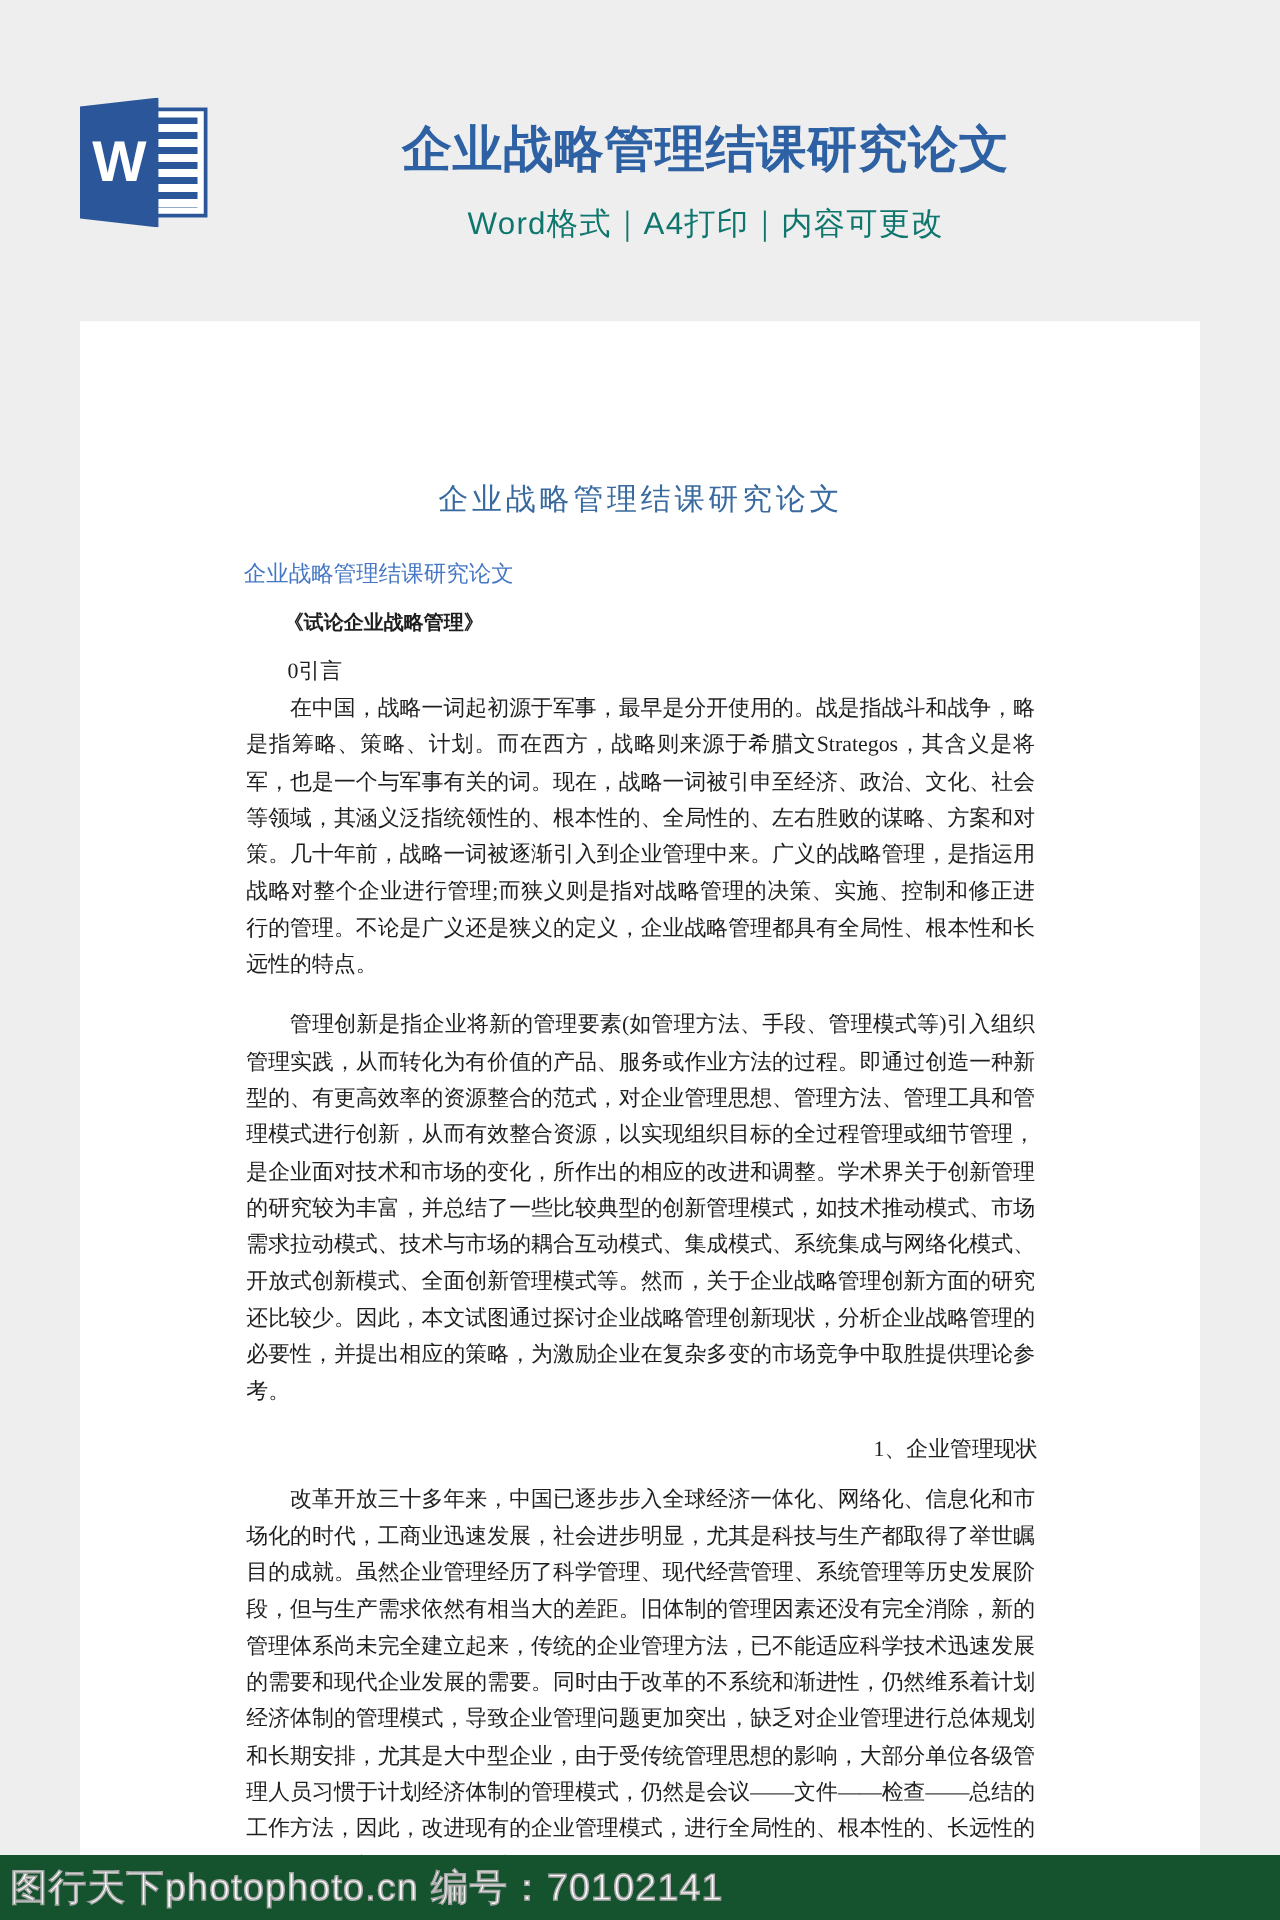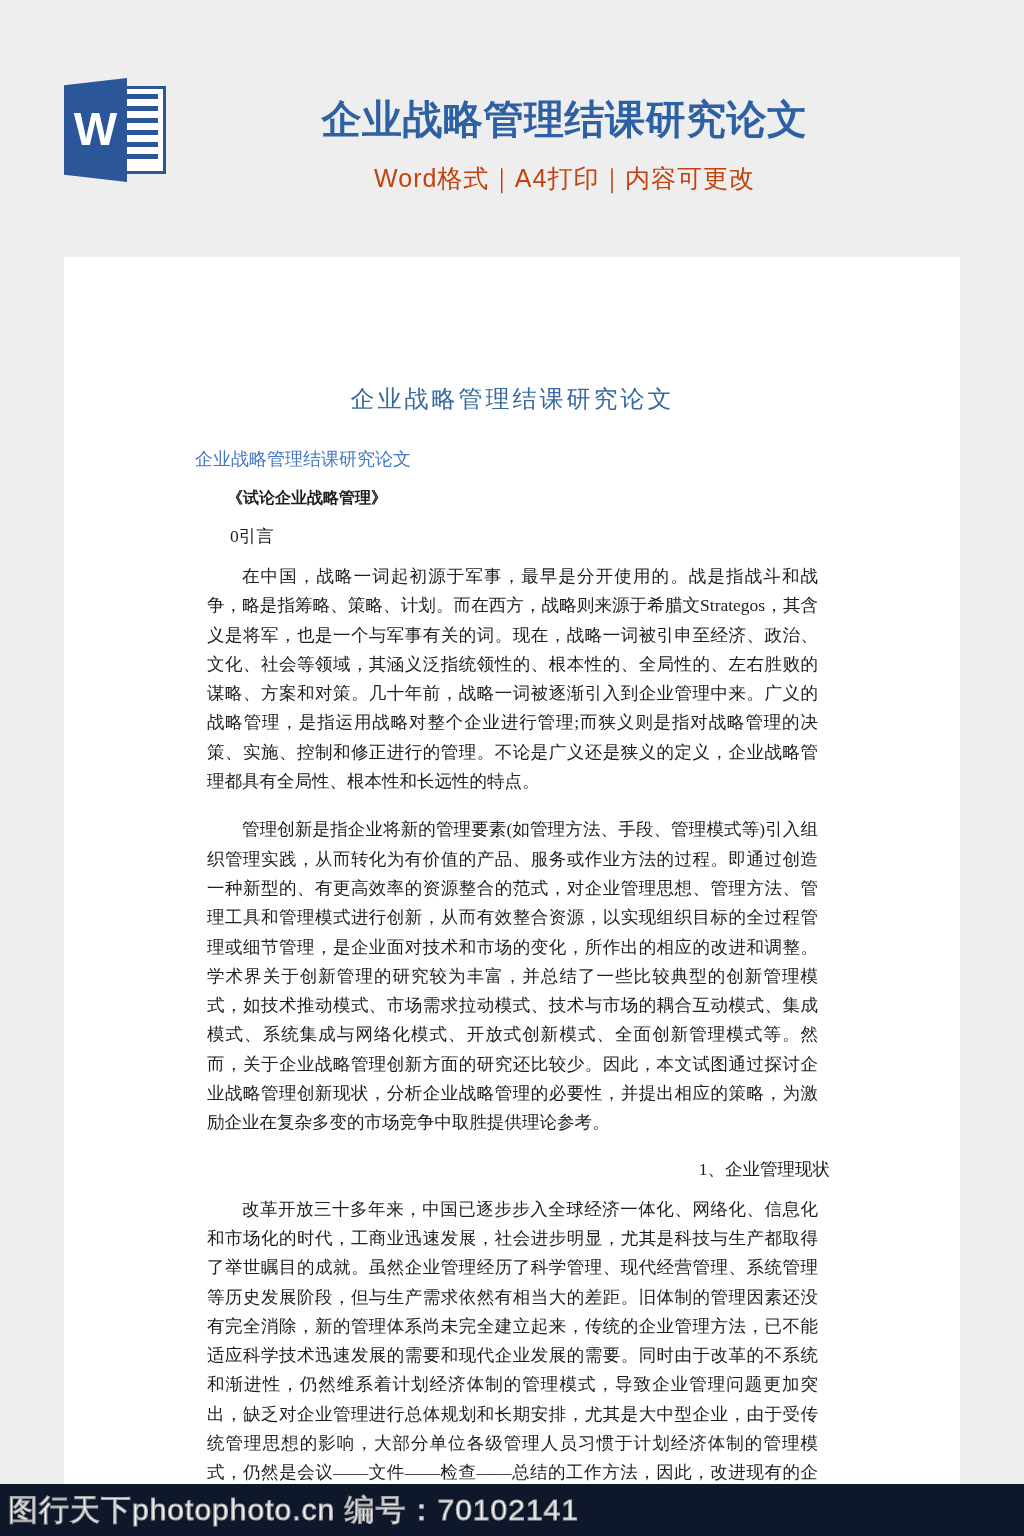--- a/index.html
+++ b/index.html
@@ -34,7 +34,7 @@
     margin:0; font-size:40px; font-weight:bold; color:#2d61a3; letter-spacing:0.5px;
     font-family:"Liberation Sans", sans-serif;
   }
-  .tpl-subtitle{margin-top:15px; font-size:25px; color:#c2410c; letter-spacing:1px;}
+  .tpl-subtitle{margin-top:15px; font-size:25px; color:#0f766e; letter-spacing:1px;}
   
   .sheet{
     position:absolute; left:64px; top:257px; width:896px; height:1227px;

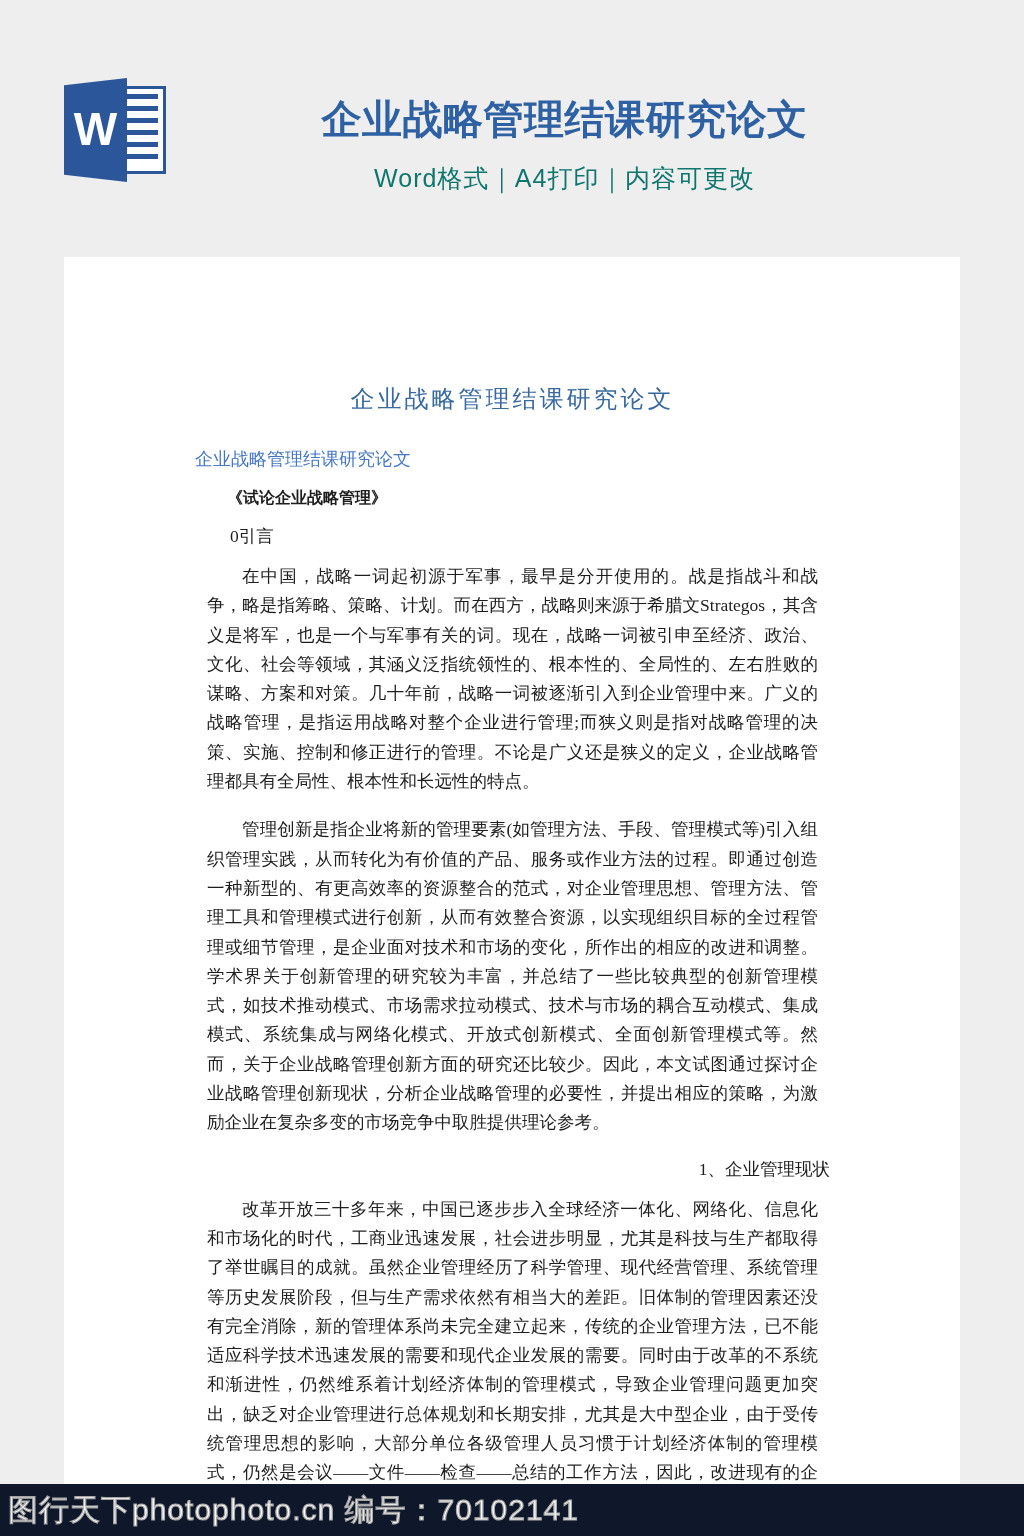--- a/index.html
+++ b/index.html
@@ -52,7 +52,7 @@
     margin:0 0 17px; cursor:pointer;
   }
   .doc-book{margin:0 0 15px; font-size:16px; font-weight:bold; text-indent:2em;}
-  .doc-h{margin:0 0 14px; font-size:17.5px; text-indent:2em;font-family:Liberation Serif, serif;}
+  .doc-h{margin:0 0 4px; font-size:17.5px; text-indent:2em;font-family:Liberation Serif, serif;}
   .doc-p{
     margin:0 12px 19px; font-size:17.5px; line-height:29.3px; text-indent:2em;
     text-align:justify; text-justify:inter-ideograph;

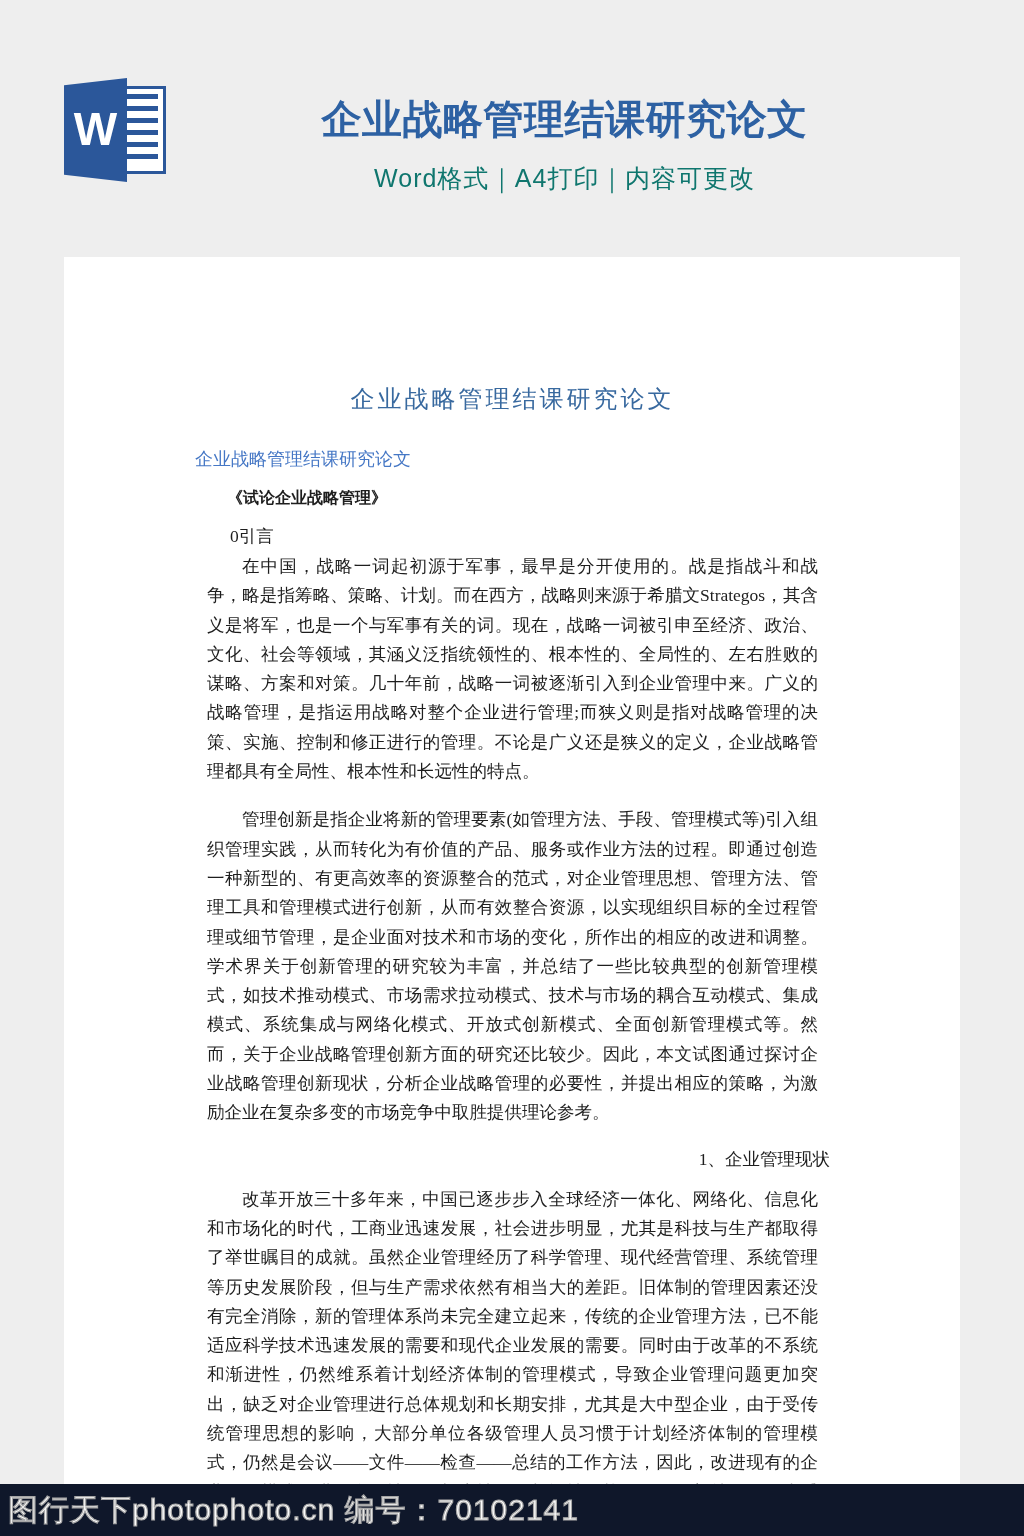--- a/index.html
+++ b/index.html
@@ -54,7 +54,7 @@
   .doc-book{margin:0 0 15px; font-size:16px; font-weight:bold; text-indent:2em;}
   .doc-h{margin:0 0 4px; font-size:17.5px; text-indent:2em;font-family:Liberation Serif, serif;}
   .doc-p{
-    margin:0 12px 19px; font-size:17.5px; line-height:29.3px; text-indent:2em;
+    margin:0 2px 19px; font-size:17.5px; line-height:29.3px; text-indent:2em;
     text-align:justify; text-justify:inter-ideograph;
   }
   .doc-sec{margin:10px 0 14px; font-size:17.5px; text-indent:2em;text-align:right;}

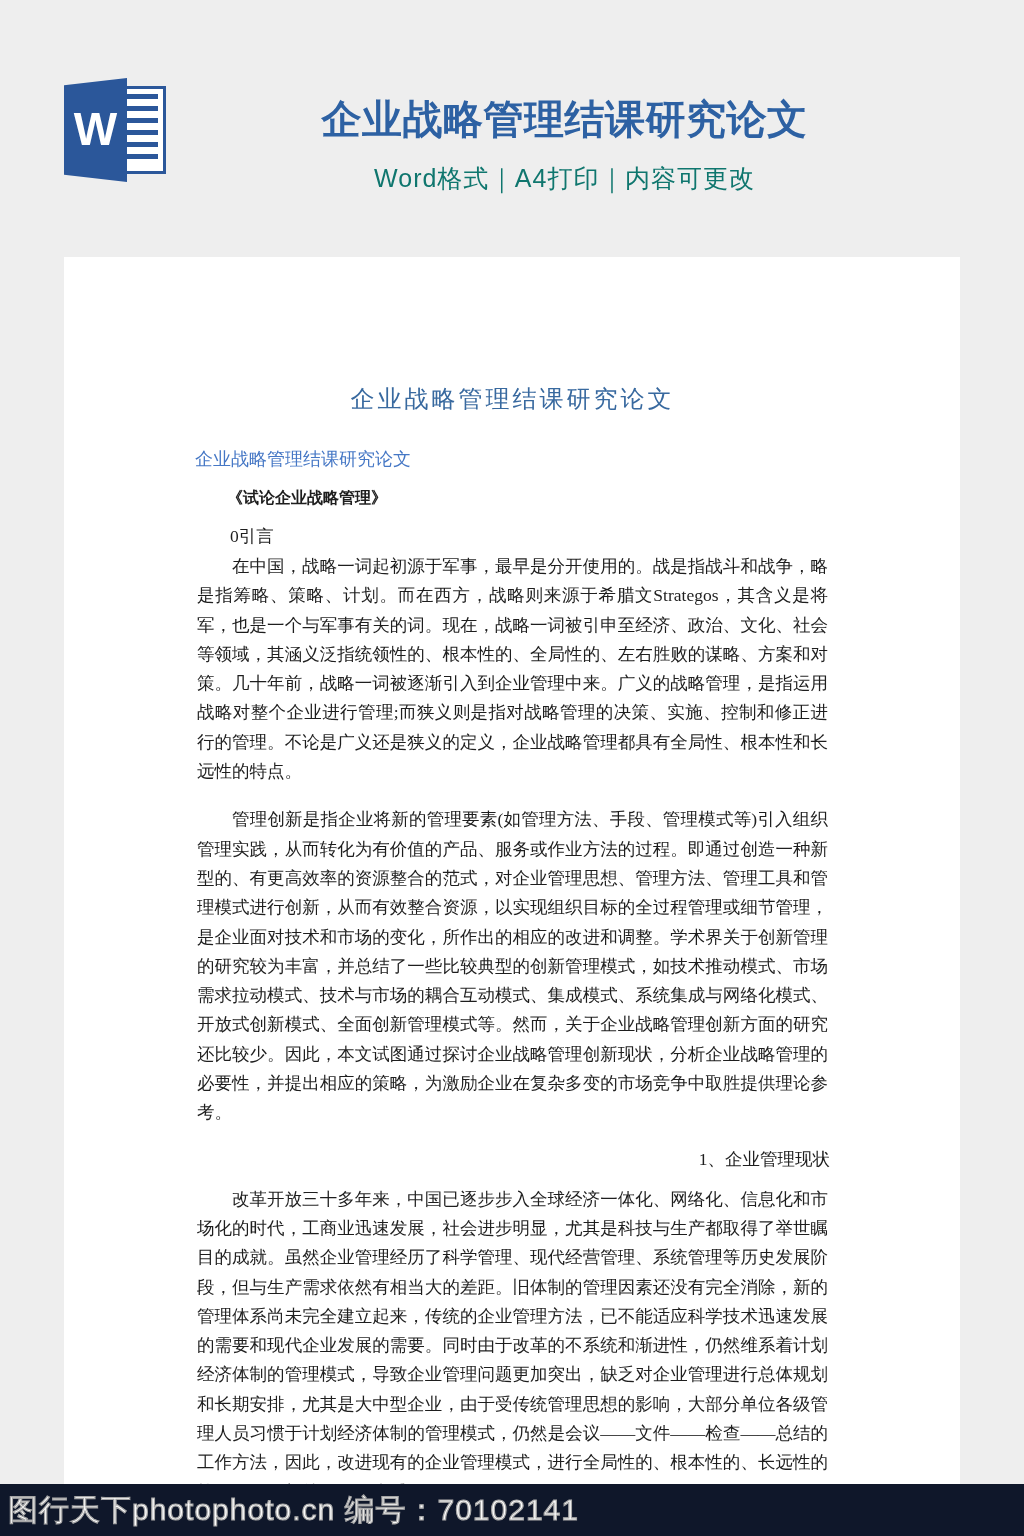--- a/index.html
+++ b/index.html
@@ -61,7 +61,7 @@
   
   .footer{
     position:absolute; left:0; bottom:0; width:100%; height:52px;
-    background:#0f172a; display:flex; align-items:center;
+    background:#14532d; display:flex; align-items:center;
   }
   .watermark{
     padding-left:8px; font-size:30px; letter-spacing:1px;

